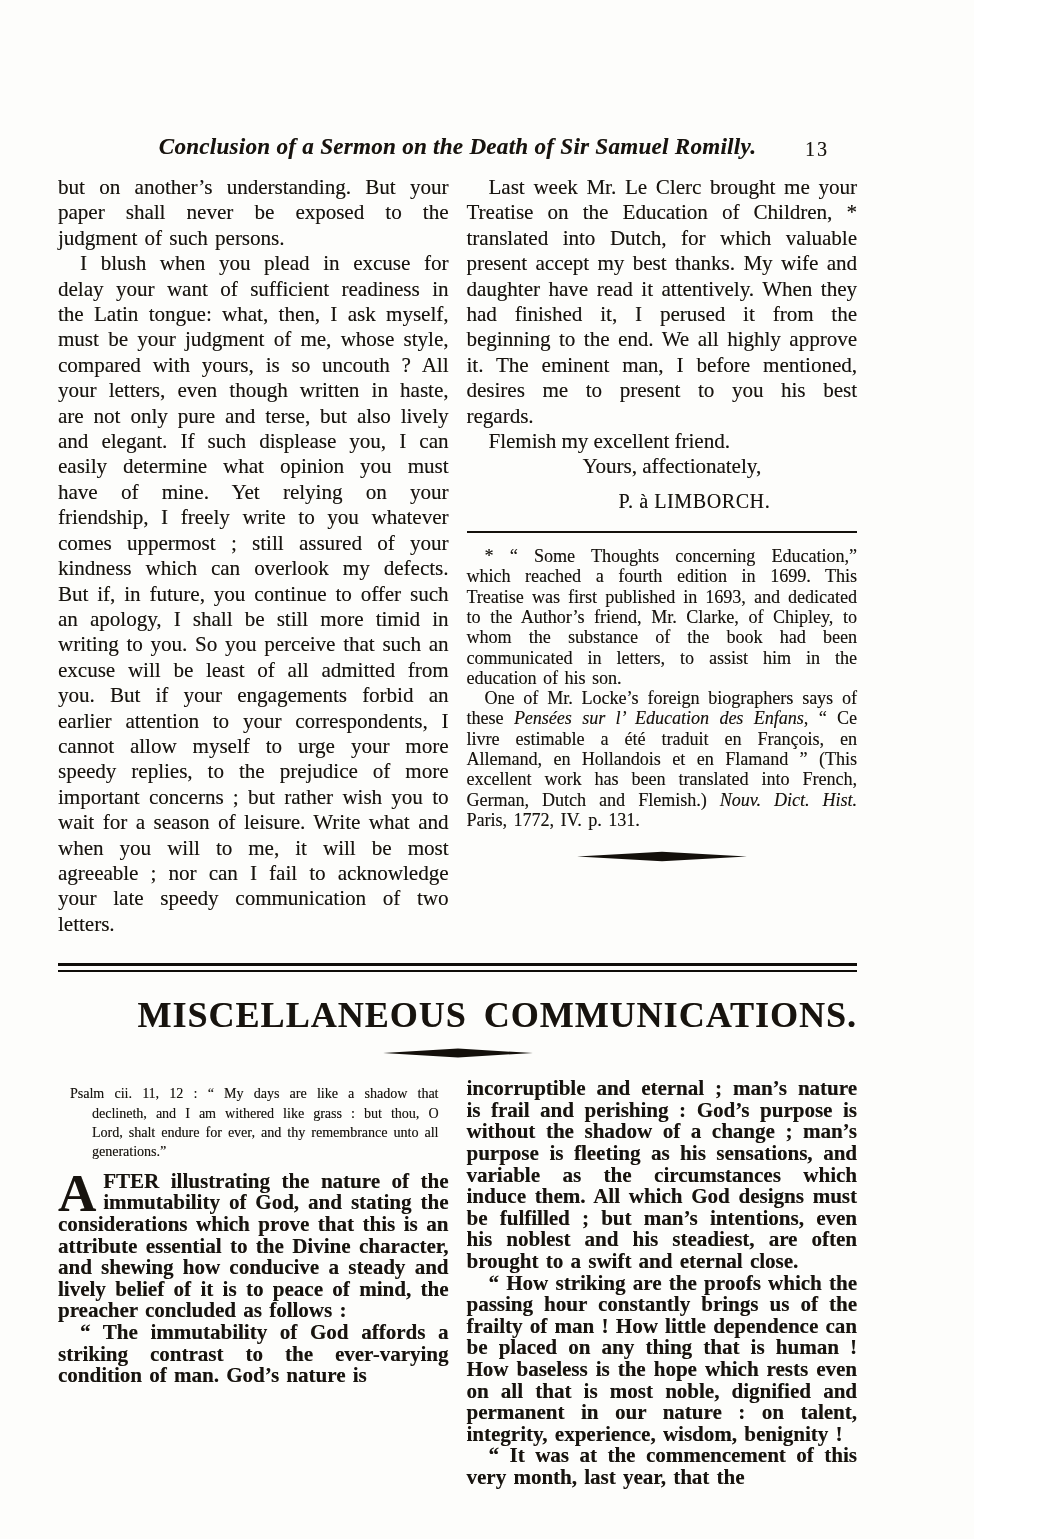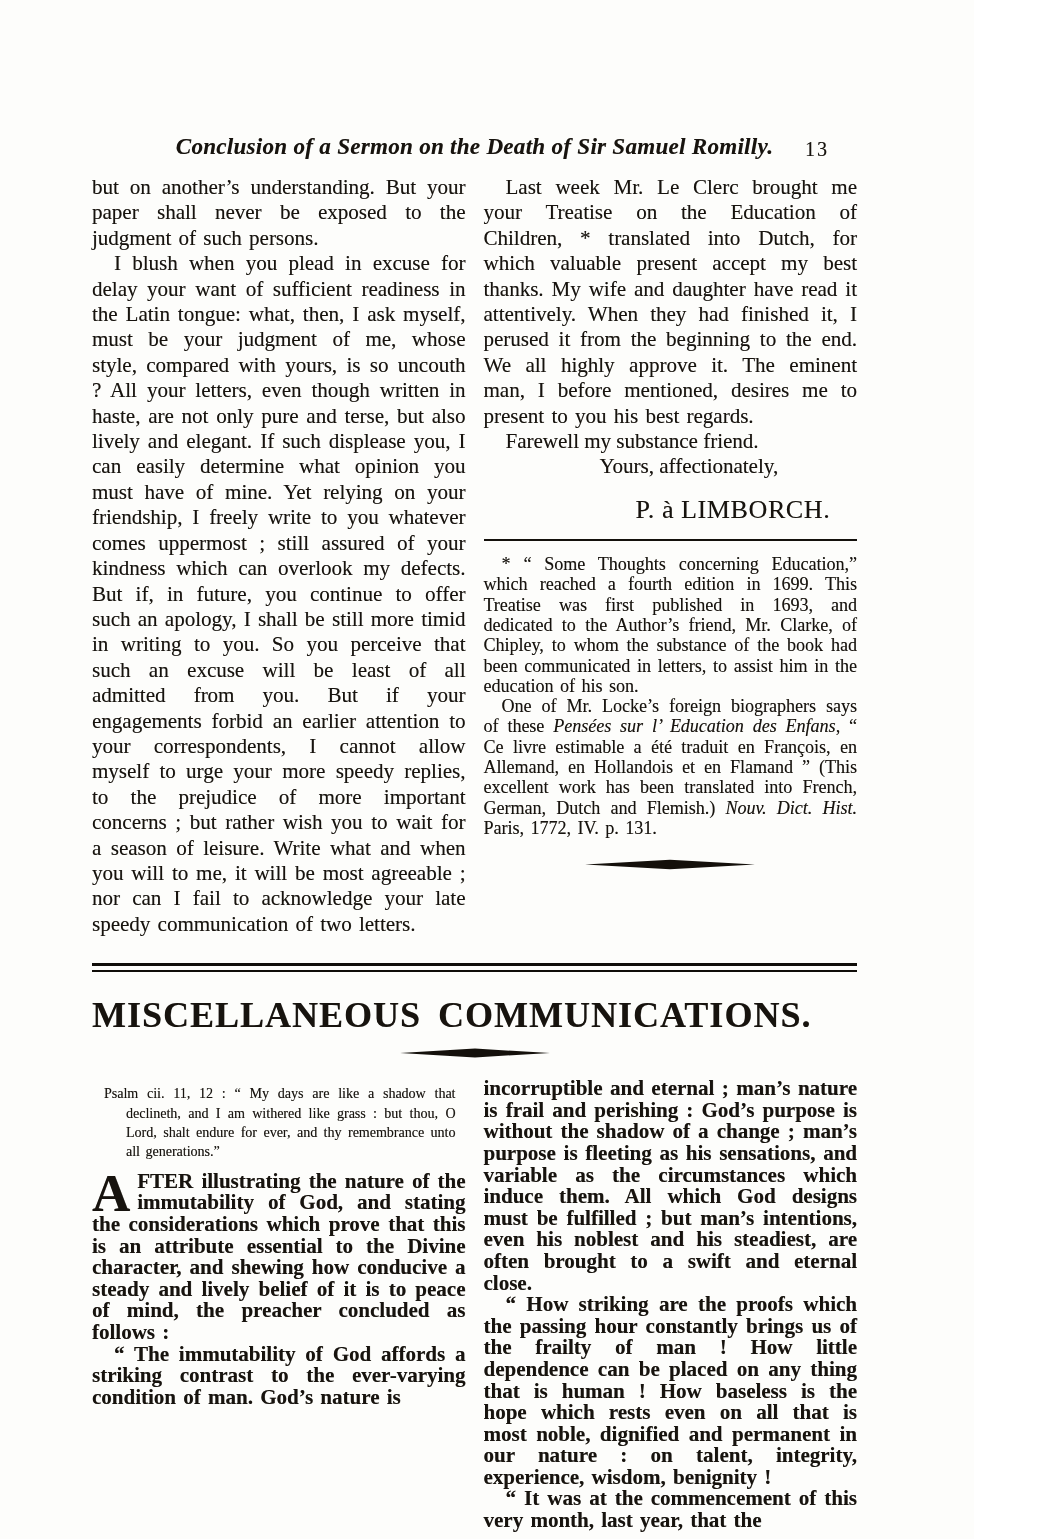--- a/index.html
+++ b/index.html
@@ -10,7 +10,7 @@
     color:#17130e;
     font-family:"Liberation Serif", serif;
     box-sizing:border-box;
-    padding:134px 117px 0 92px;
+    padding:134px 117px 0 58px;
     overflow:hidden;
     text-shadow:0.25px 0.2px 0 rgba(23,19,14,0.45);
   }

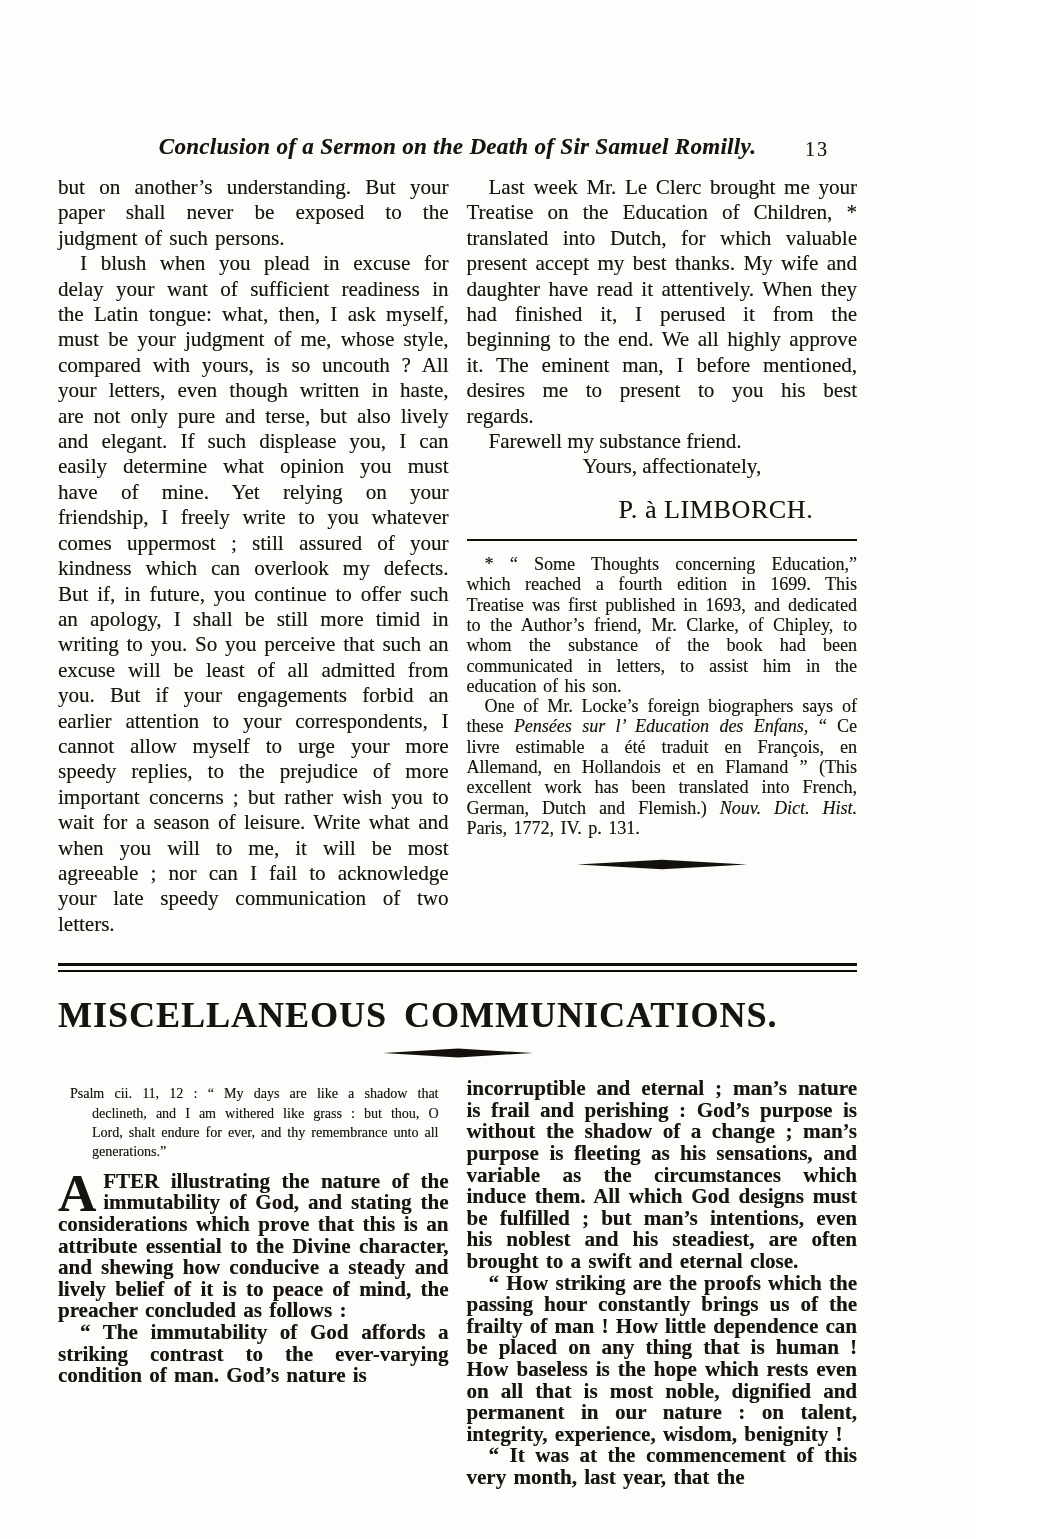--- a/index.html
+++ b/index.html
@@ -116,7 +116,7 @@
     </div>
     <div class="col">
       <p class="bp ind">Last week Mr. Le Clerc brought me your Treatise on the Education of Children, * translated into Dutch, for which valuable present accept my best thanks.  My wife and daughter have read it attentively.  When they had finished it, I perused it from the beginning to the end.  We all highly approve it.  The eminent man, I before mentioned, desires me to present to you his best regards.</p>
-      <p class="farewell">Farewell my substance friend.</p>
+      <p class="farewell">Flemish my excellent friend.</p>
       <p class="vale">Yours, affectionately,</p>
       <p class="sig">P. à LIMBORCH.</p>
 

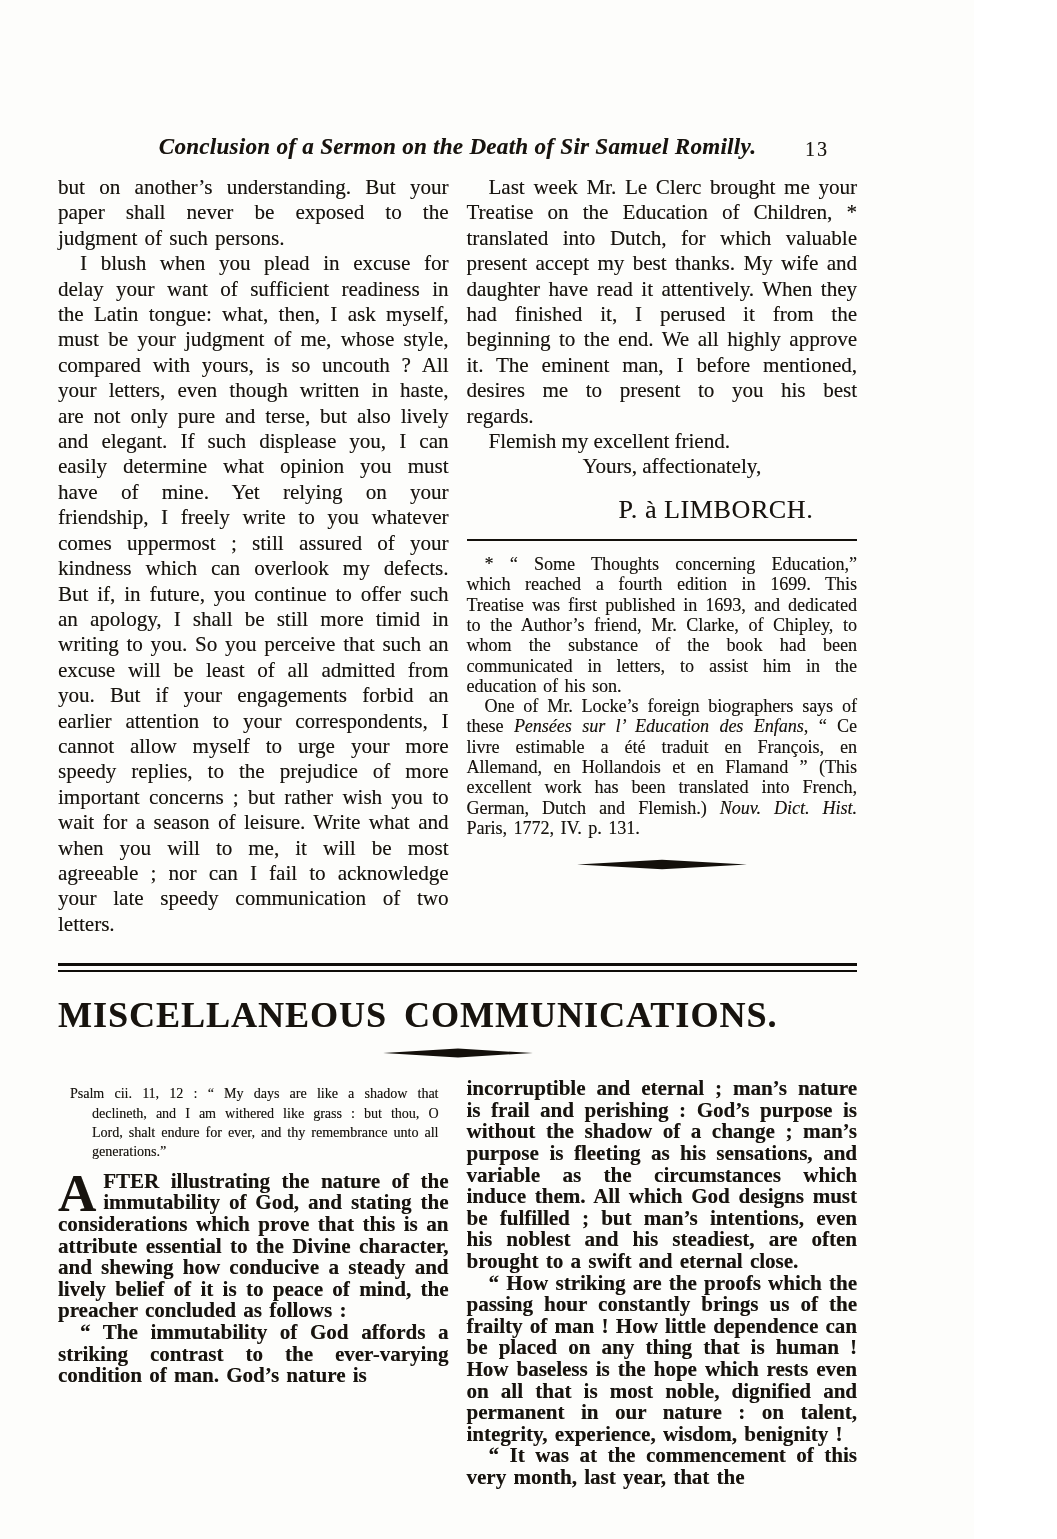--- a/index.html
+++ b/index.html
@@ -45,7 +45,7 @@
   .ind{ text-indent:22px; }
 
   .farewell{ font-size:21px; line-height:25px; margin:0; text-indent:22px; }
-  .vale{ font-size:21px; line-height:25px; margin:0 0 16px 116px; }
+  .vale{ font-size:21px; line-height:25px; margin:0 0 8px 116px; }
   .sig{ font-size:26px; line-height:29px; margin:0 0 0 152px; letter-spacing:0.6px; }
 
   .fn-rule{ border:none; border-top:2px solid #14110c; margin:15px 0 13px 0; height:0; }

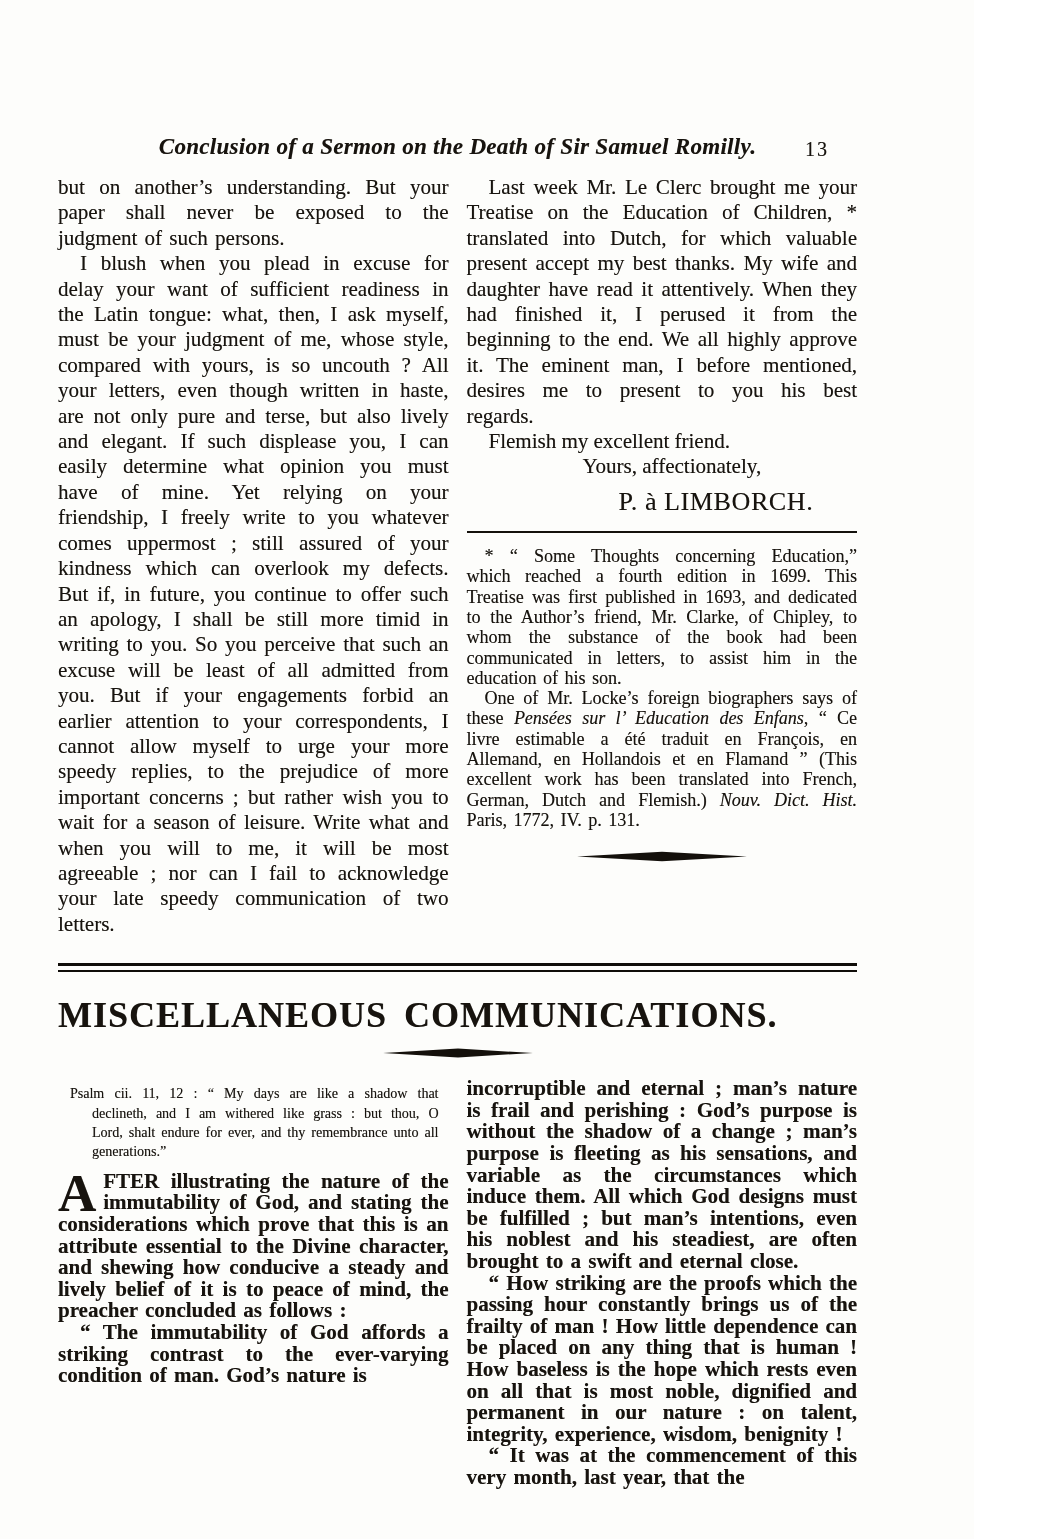--- a/index.html
+++ b/index.html
@@ -46,7 +46,7 @@
 
   .farewell{ font-size:21px; line-height:25px; margin:0; text-indent:22px; }
   .vale{ font-size:21px; line-height:25px; margin:0 0 8px 116px; }
-  .sig{ font-size:26px; line-height:29px; margin:0 0 0 152px; letter-spacing:0.6px; }
+  .sig{ font-size:20px; line-height:29px; margin:0 0 0 152px; letter-spacing:0.6px; }
 
   .fn-rule{ border:none; border-top:2px solid #14110c; margin:15px 0 13px 0; height:0; }
 

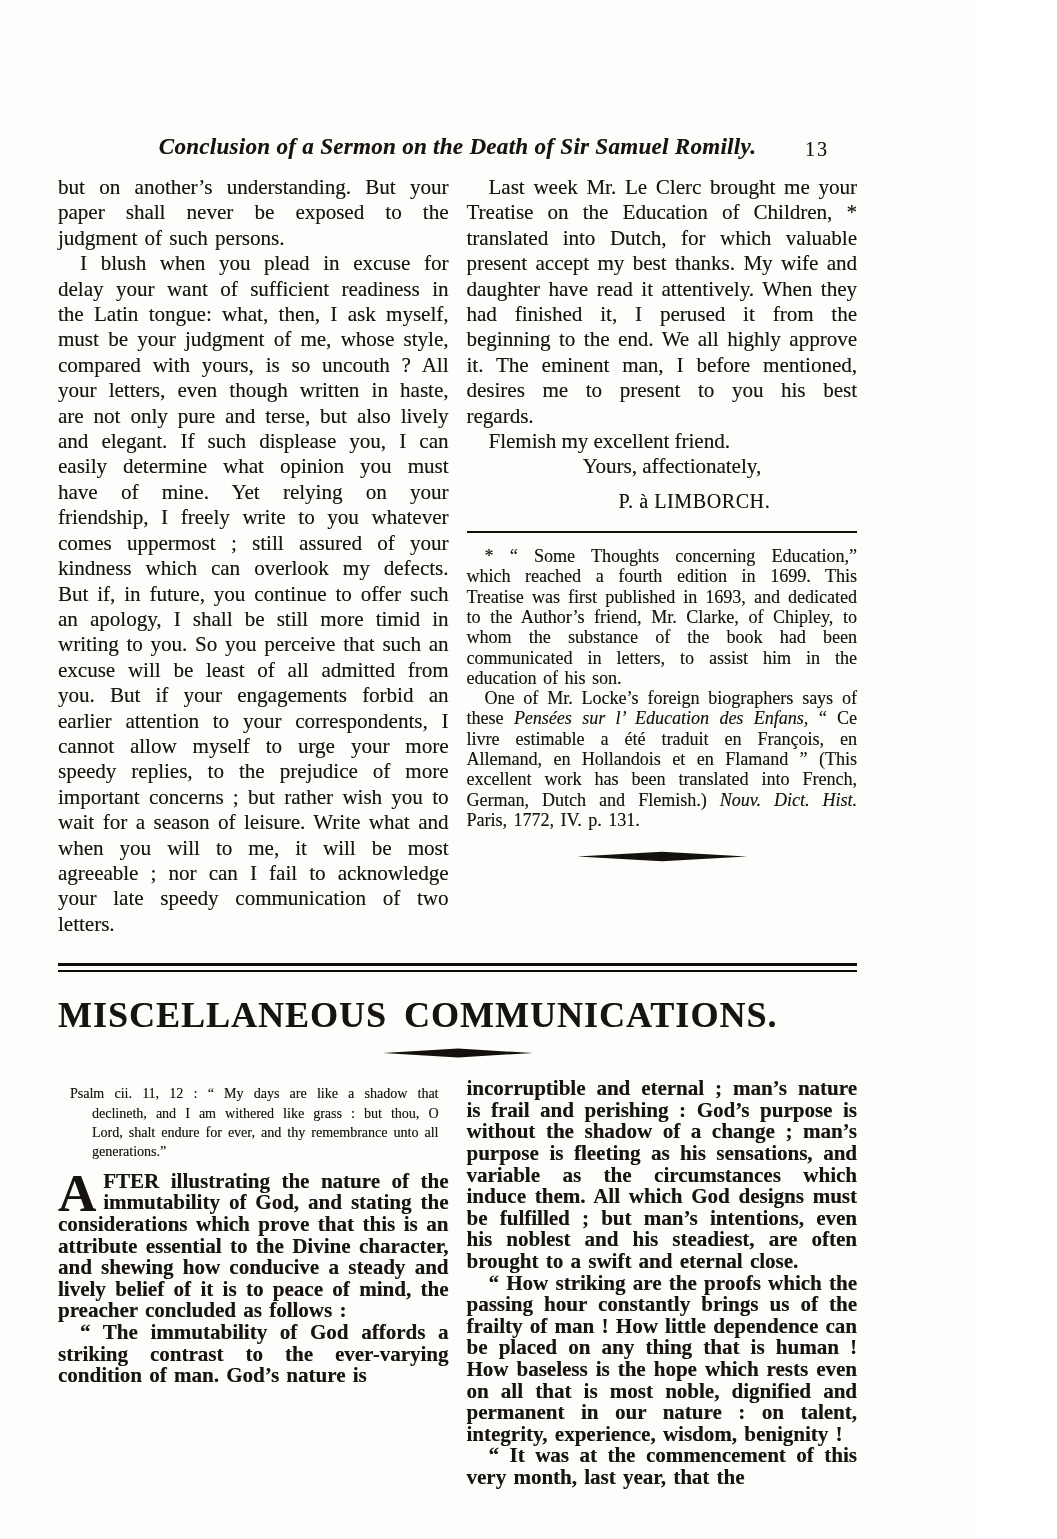--- a/index.html
+++ b/index.html
@@ -67,7 +67,7 @@
     border-bottom:2px solid #100d09;
   }
   .section-title{
-    text-align:left; font-weight:700;
+    text-align:right; font-weight:700;
     font-size:36px; line-height:42px;
     letter-spacing:1px; word-spacing:7px;
     margin:22px 0 8px 0;

